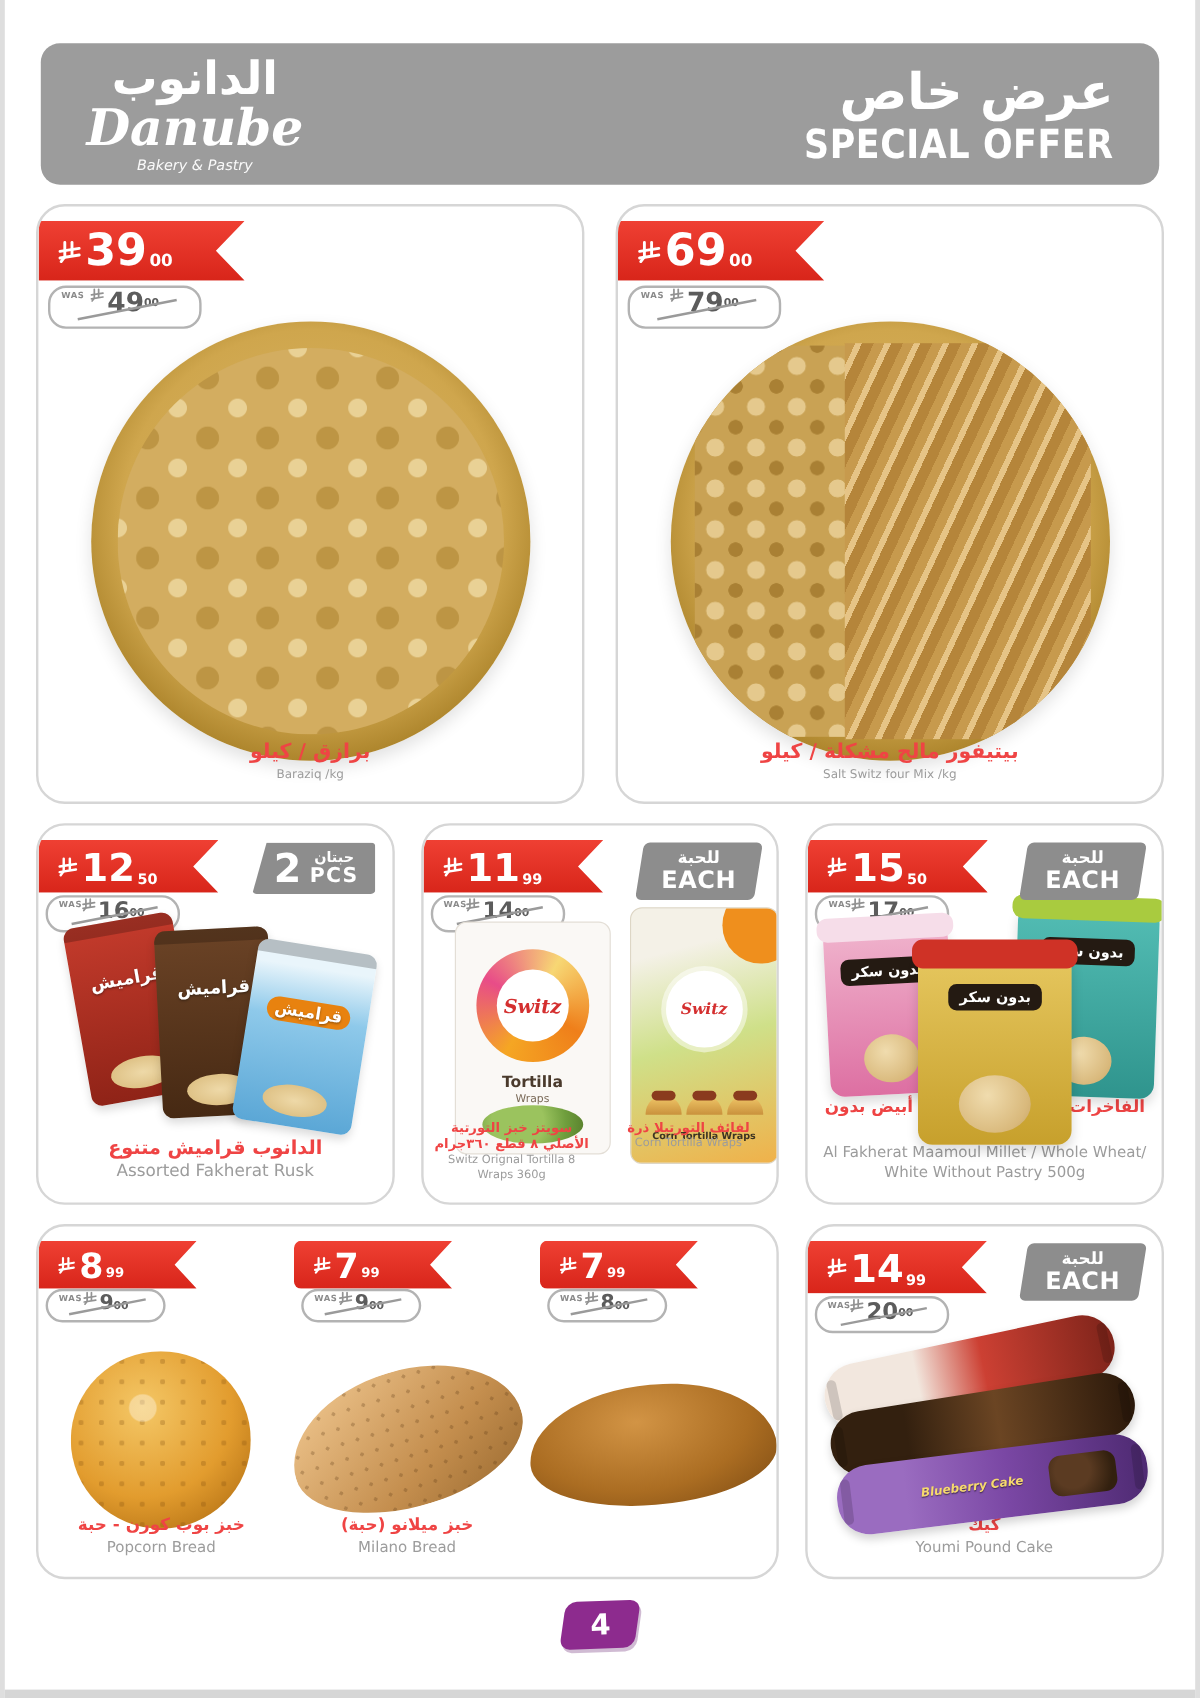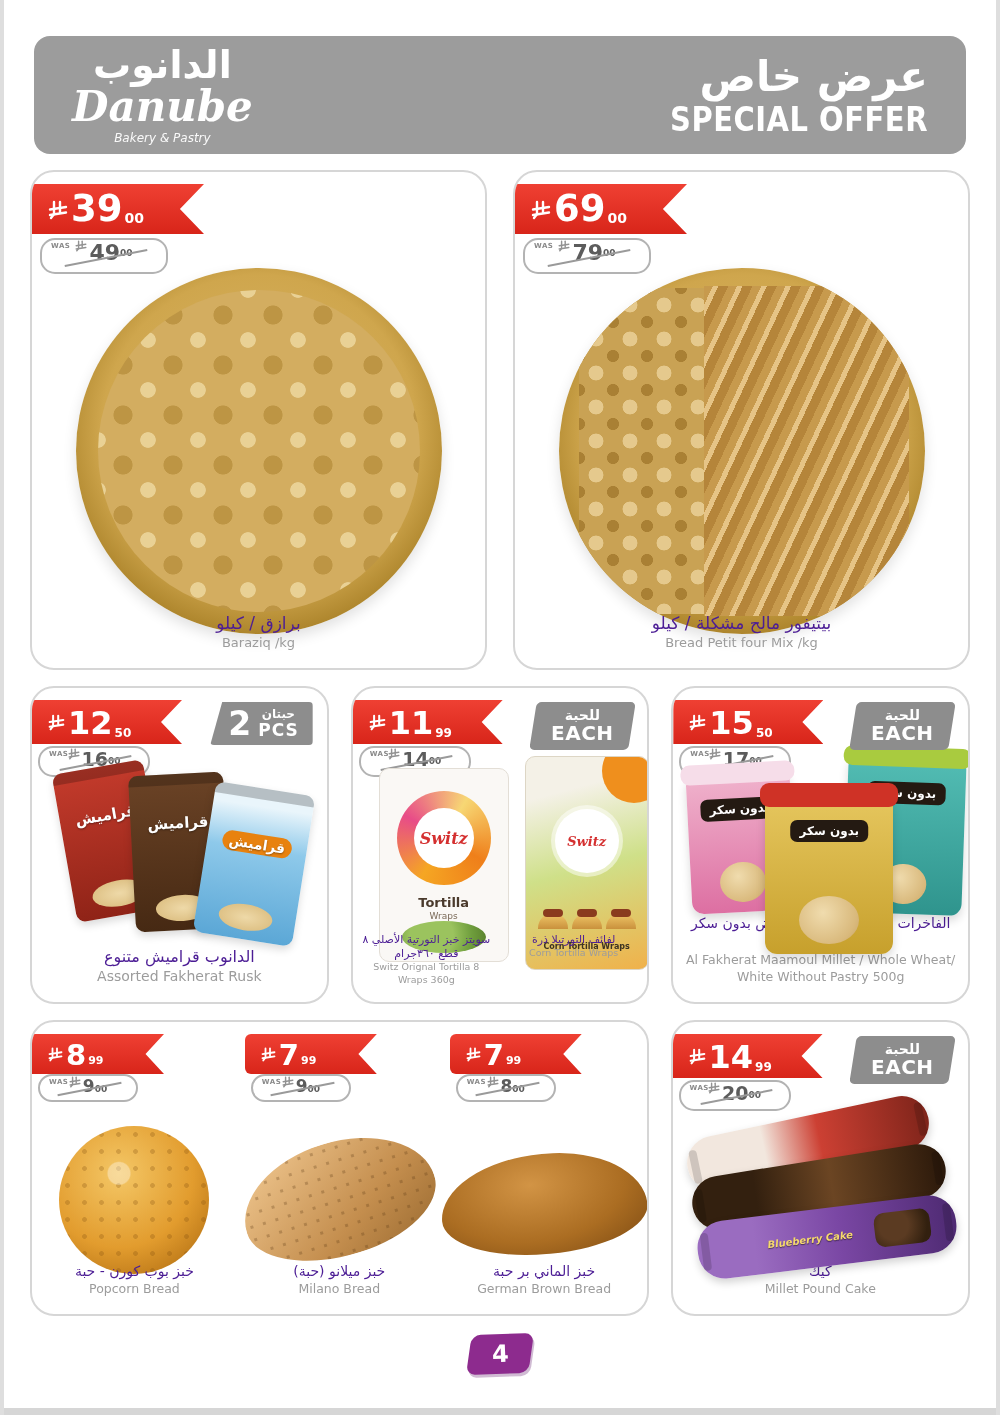--- a/index.html
+++ b/index.html
@@ -78,7 +78,7 @@
 
   
   .caption{position:absolute;bottom:16px;left:0;right:0;text-align:center;line-height:1.35;}
-  .cap-ar{color:#4c1d95;font-weight:normal;font-size:17px;}
+  .cap-ar{color:#ef4444;font-weight:bold;font-size:17px;}
   .cap-en{color:#9c9c9c;font-size:13px;}
   .caption.small .cap-ar{font-size:14px;}
   .caption.small .cap-en{font-size:12.5px;}

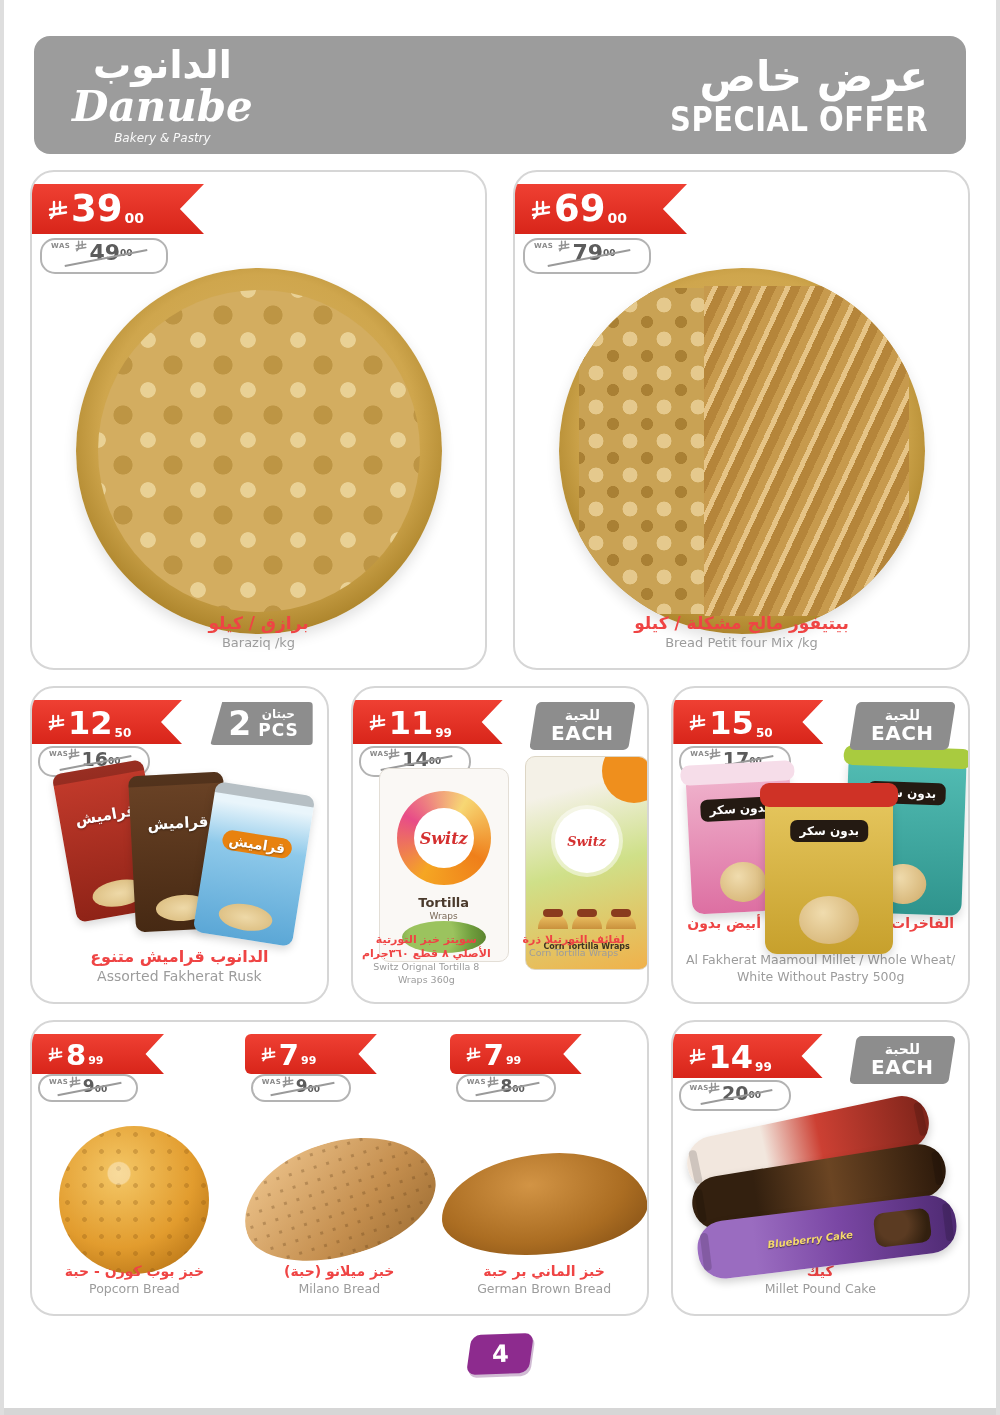--- a/index.html
+++ b/index.html
@@ -79,7 +79,7 @@
   
   .caption{position:absolute;bottom:16px;left:0;right:0;text-align:center;line-height:1.35;}
   .cap-ar{color:#ef4444;font-weight:bold;font-size:17px;}
-  .cap-en{color:#9c9c9c;font-size:13px;}
+  .cap-en{color:#9c9c9c;font-size:10px;}
   .caption.small .cap-ar{font-size:14px;}
   .caption.small .cap-en{font-size:12.5px;}
   .cap-duo{position:absolute;bottom:16px;left:0;right:0;display:flex;text-align:center;line-height:1.3;}

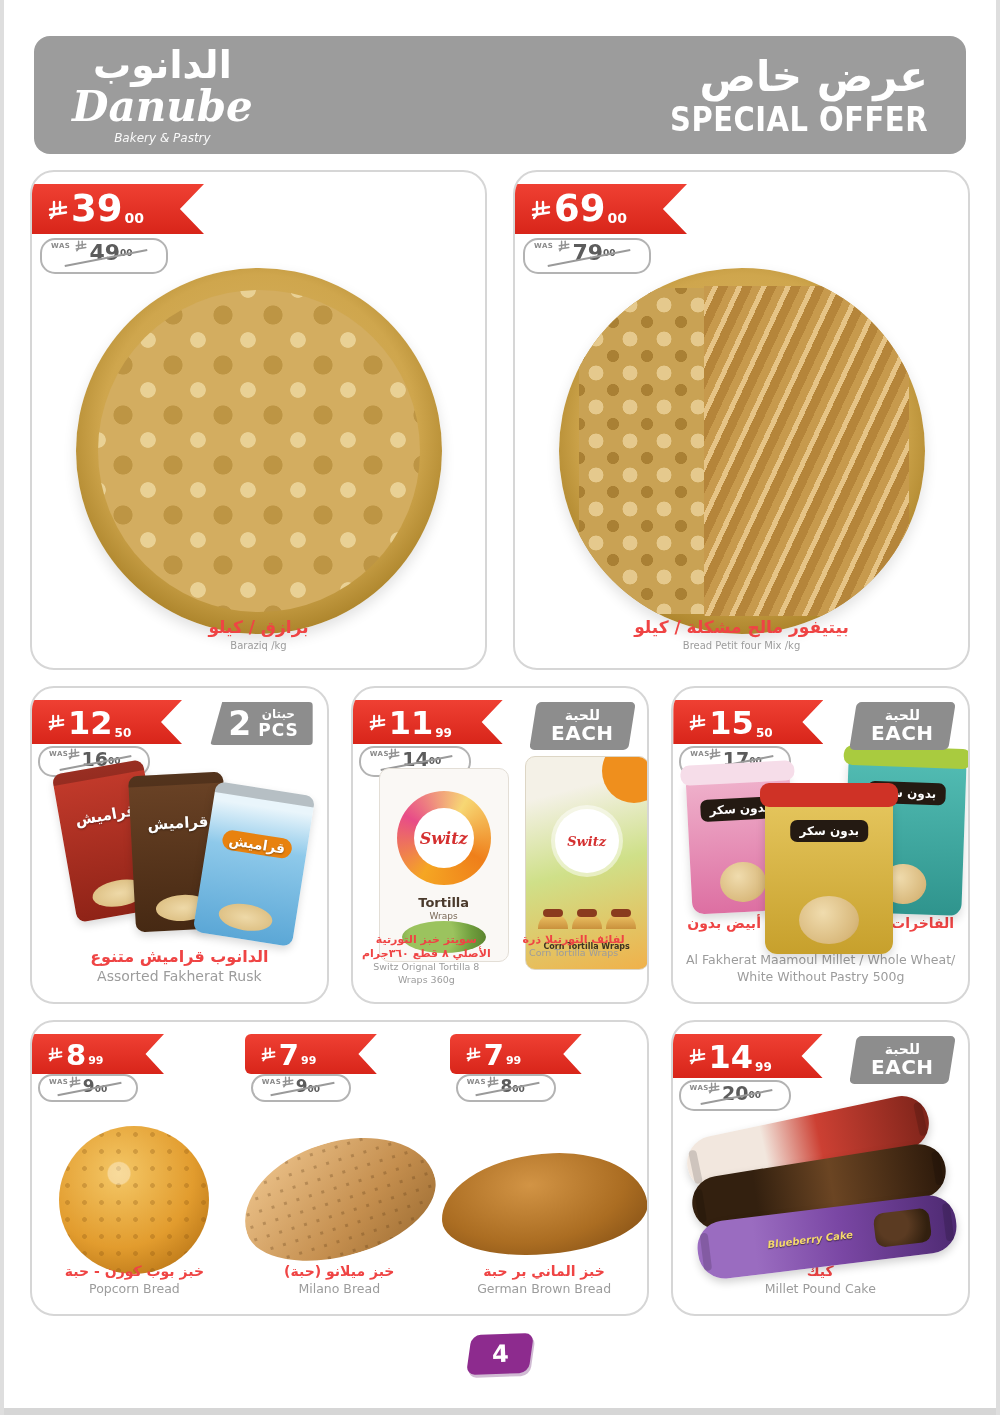--- a/index.html
+++ b/index.html
@@ -271,7 +271,7 @@
     </div>
     <div class="caption">
       <div class="cap-ar">بيتيفور مالح مشكلة / كيلو</div>
-      <div class="cap-en">Bread Petit four Mix /kg</div>
+      <div class="cap-en">Salt Switz four Mix /kg</div>
     </div>
   </div>
 </div>

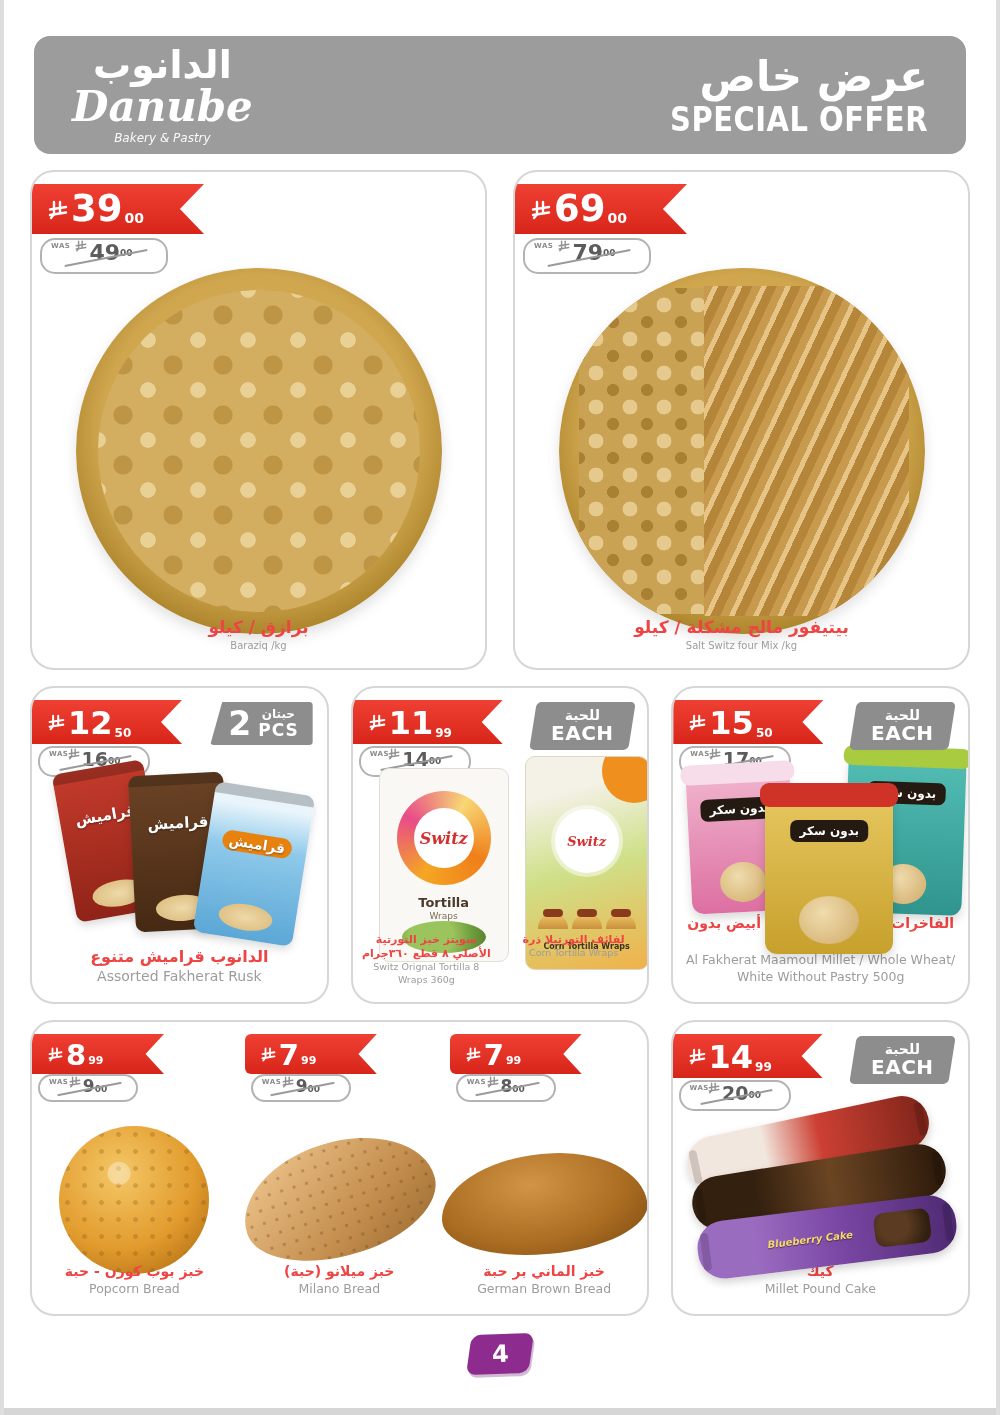--- a/index.html
+++ b/index.html
@@ -546,10 +546,6 @@
         <span class="dec">00</span>
       </div>
       <div class="bread german"></div>
-      <div class="caption small">
-        <div class="cap-ar">خبز الماني بر حبة</div>
-        <div class="cap-en">German Brown Bread</div>
-      </div>
     </div>
   </div>
 

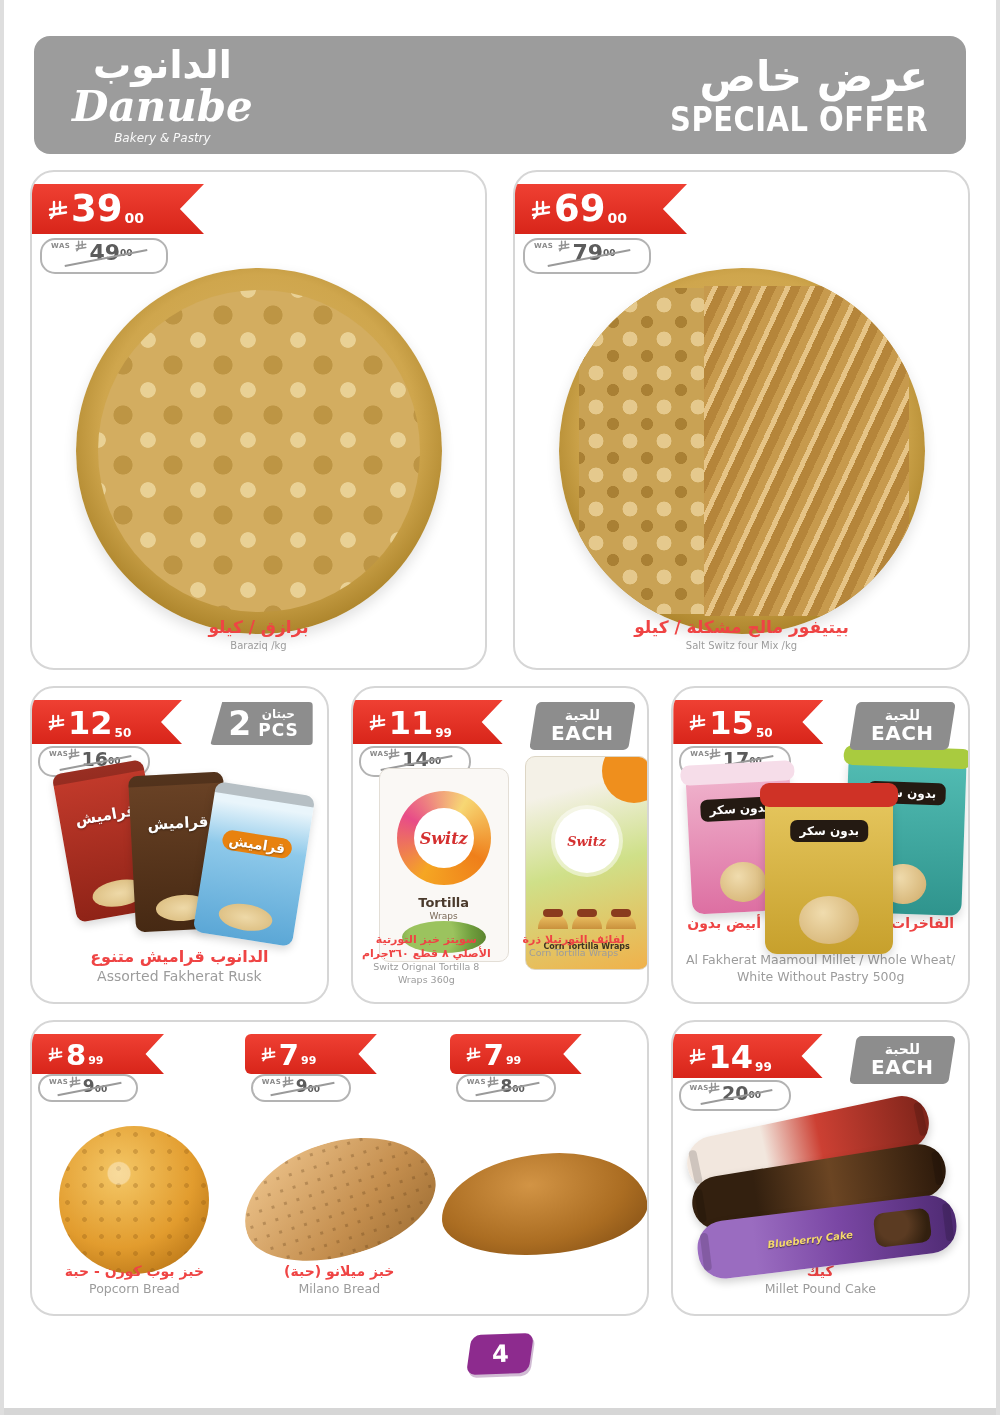--- a/index.html
+++ b/index.html
@@ -591,7 +591,7 @@
     </div>
     <div class="caption small">
       <div class="cap-ar">كيك</div>
-      <div class="cap-en">Millet Pound Cake</div>
+      <div class="cap-en">Youmi Pound Cake</div>
     </div>
   </div>
 </div>

